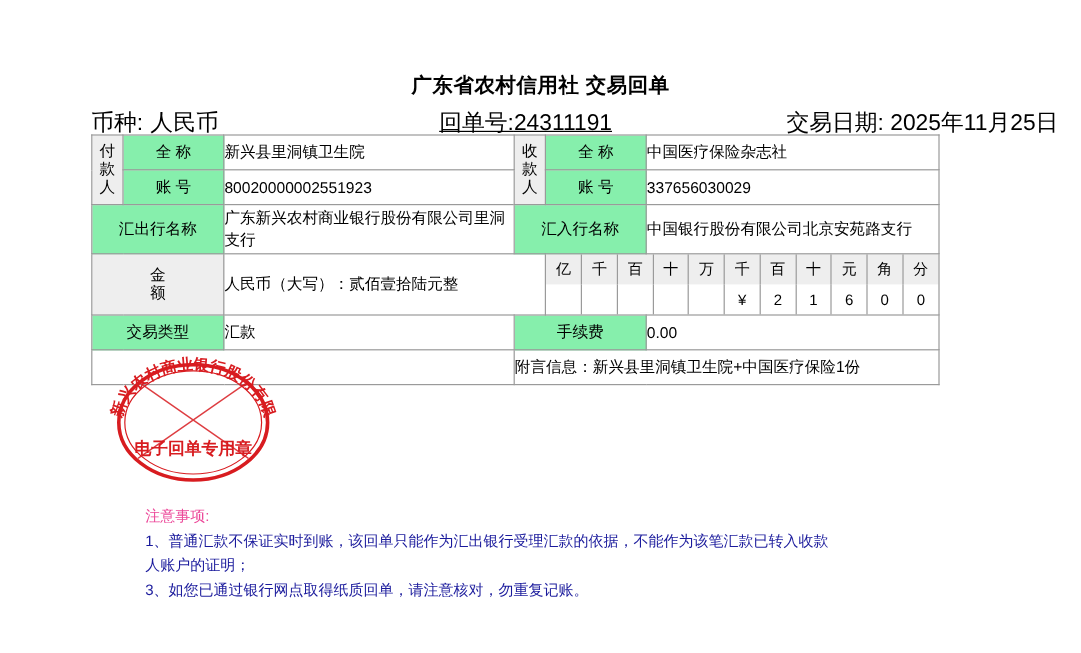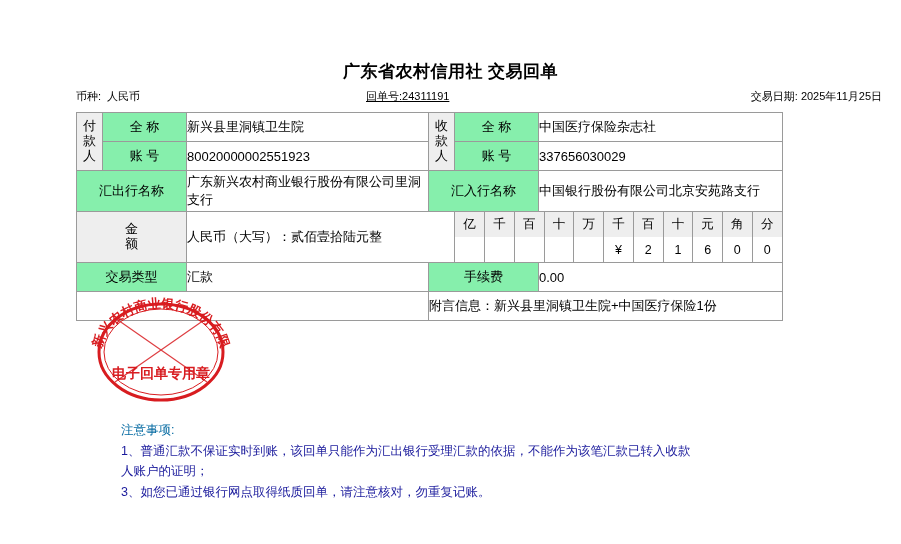--- a/index.html
+++ b/index.html
@@ -36,7 +36,7 @@
     left: 76px;
     width: 806px;
     height: 20px;
-    font-size: 11px;
+    font-size: 19px;
   }
   .subhead .left {
     position: absolute;

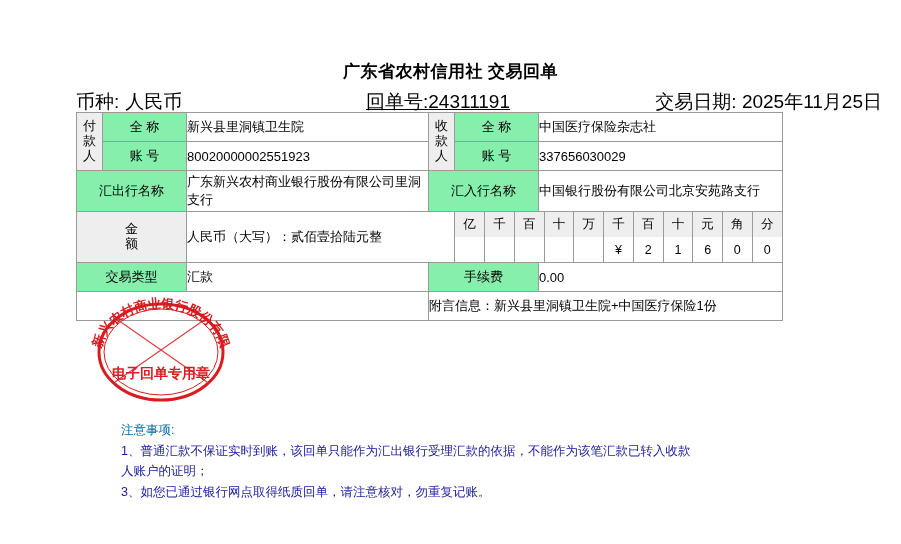--- a/index.html
+++ b/index.html
@@ -150,7 +150,7 @@
     line-height: 1.65;
     color: #1a1a9c;
   }
-  .footer .ftitle { color: #0369a1; }
+  .footer .ftitle { color: #ec4899; }
   .nowrap { white-space: nowrap; }
 </style>
 </head>

